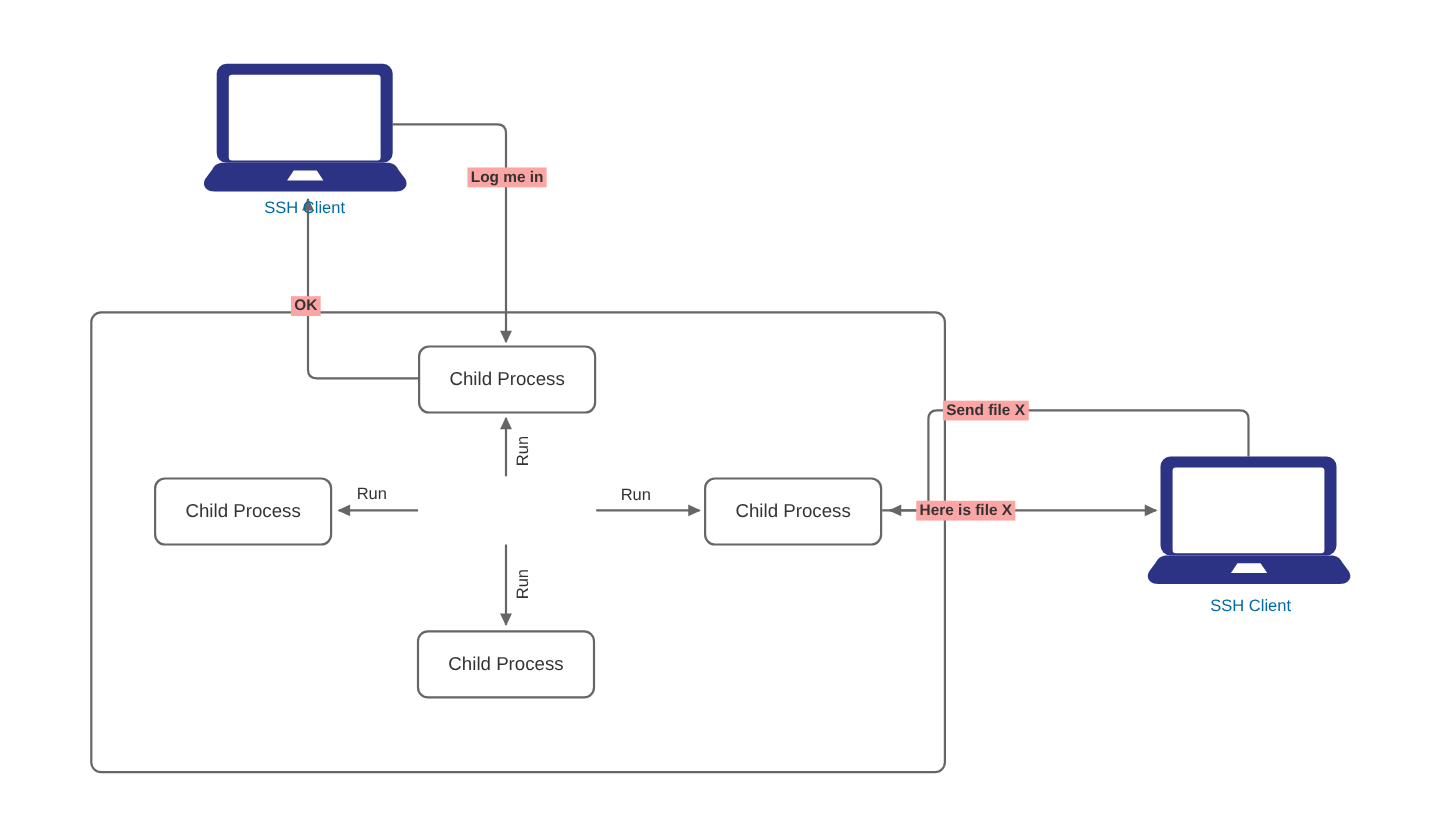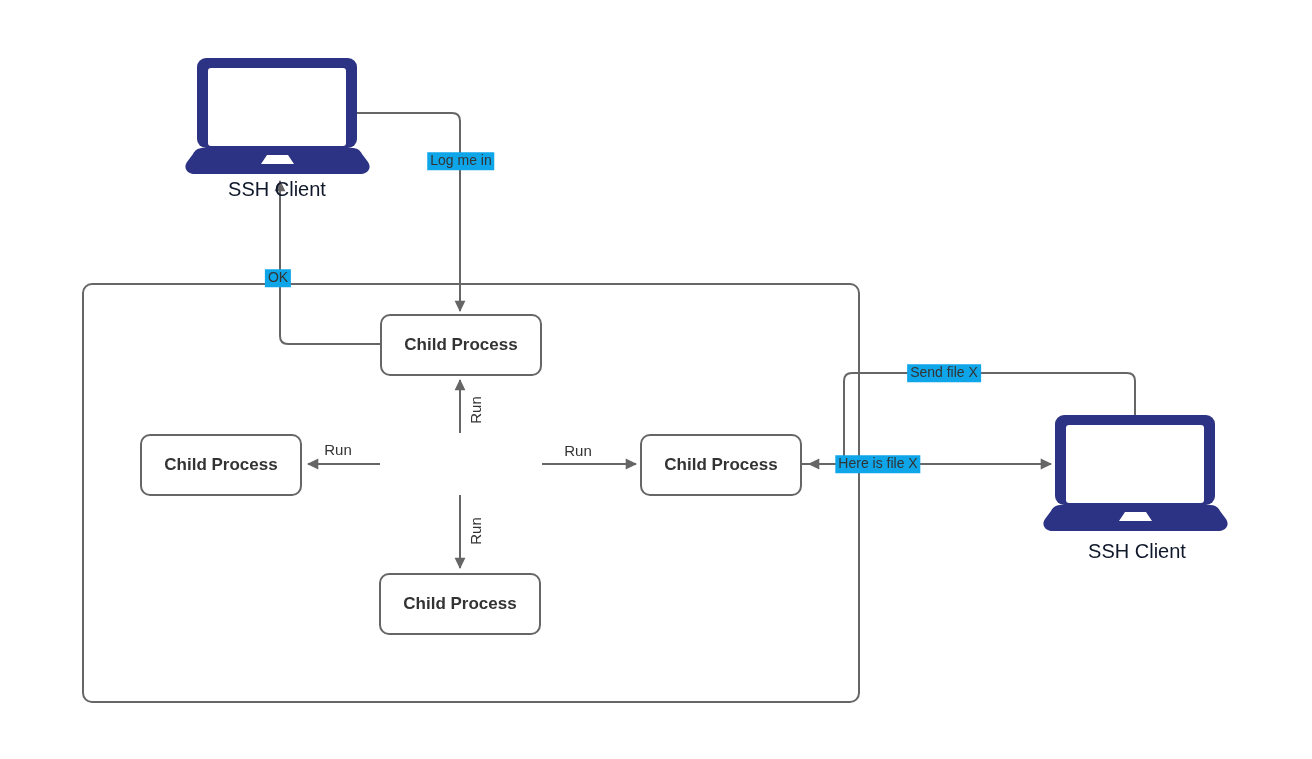--- a/index.html
+++ b/index.html
@@ -21,8 +21,8 @@
   }
   .elabel{
     position:absolute;transform:translate(-50%,-50%);
-    background:#0ea5e9;padding:0 3px;white-space:nowrap;
-    font-weight:normal;font-size:14px;color:#333333;line-height:1.25;
+    background:#fca5a5;padding:0 3px;white-space:nowrap;
+    font-weight:bold;font-size:14px;color:#333333;line-height:1.25;
   }
   .rlabel{
     position:absolute;transform:translate(-50%,-50%);

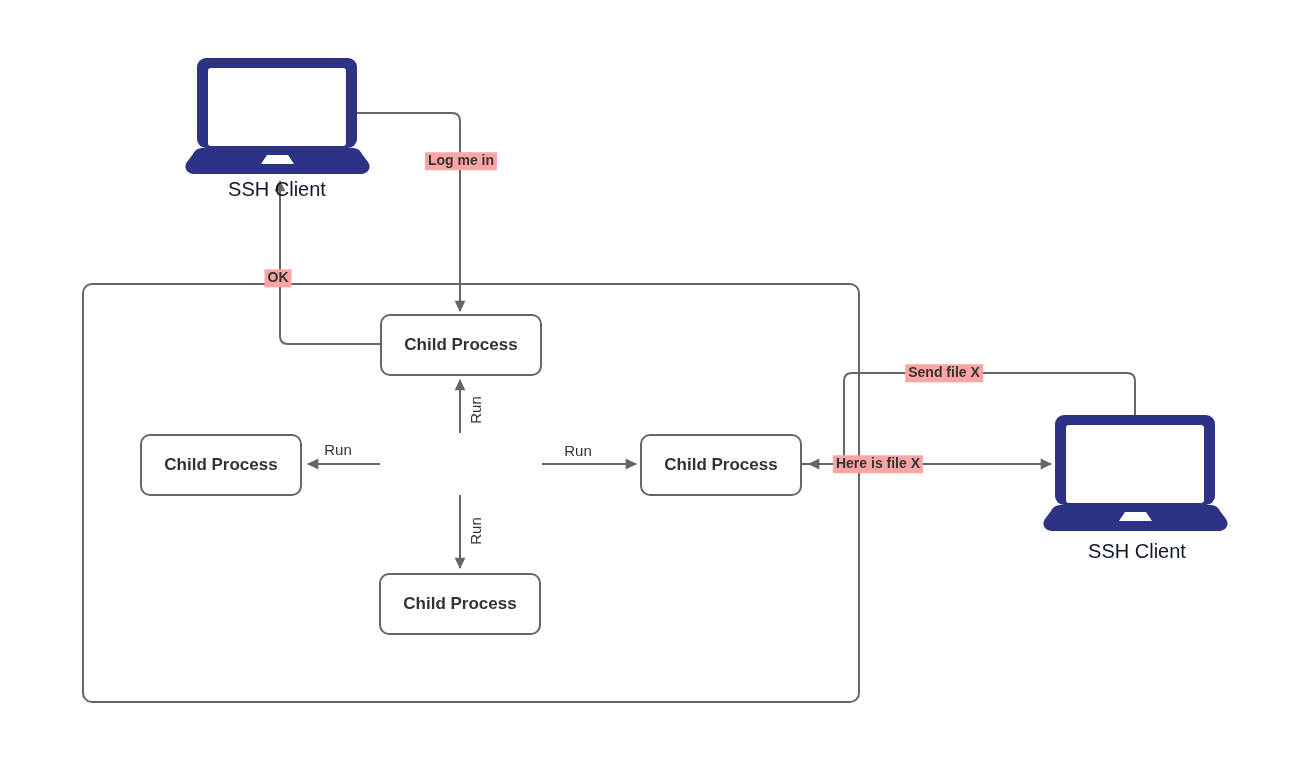--- a/index.html
+++ b/index.html
@@ -32,7 +32,7 @@
   .rlabel.vert{transform:translate(-50%,-50%) rotate(-90deg);}
   .clabel{
     position:absolute;transform:translate(-50%,-50%);
-    font-weight:normal;font-size:20px;color:#0f172a;white-space:nowrap;
+    font-weight:normal;font-size:15px;color:#0369a1;white-space:nowrap;
   }
   .edge{fill:none;stroke:#666666;stroke-width:2;stroke-linejoin:round;}
 </style>

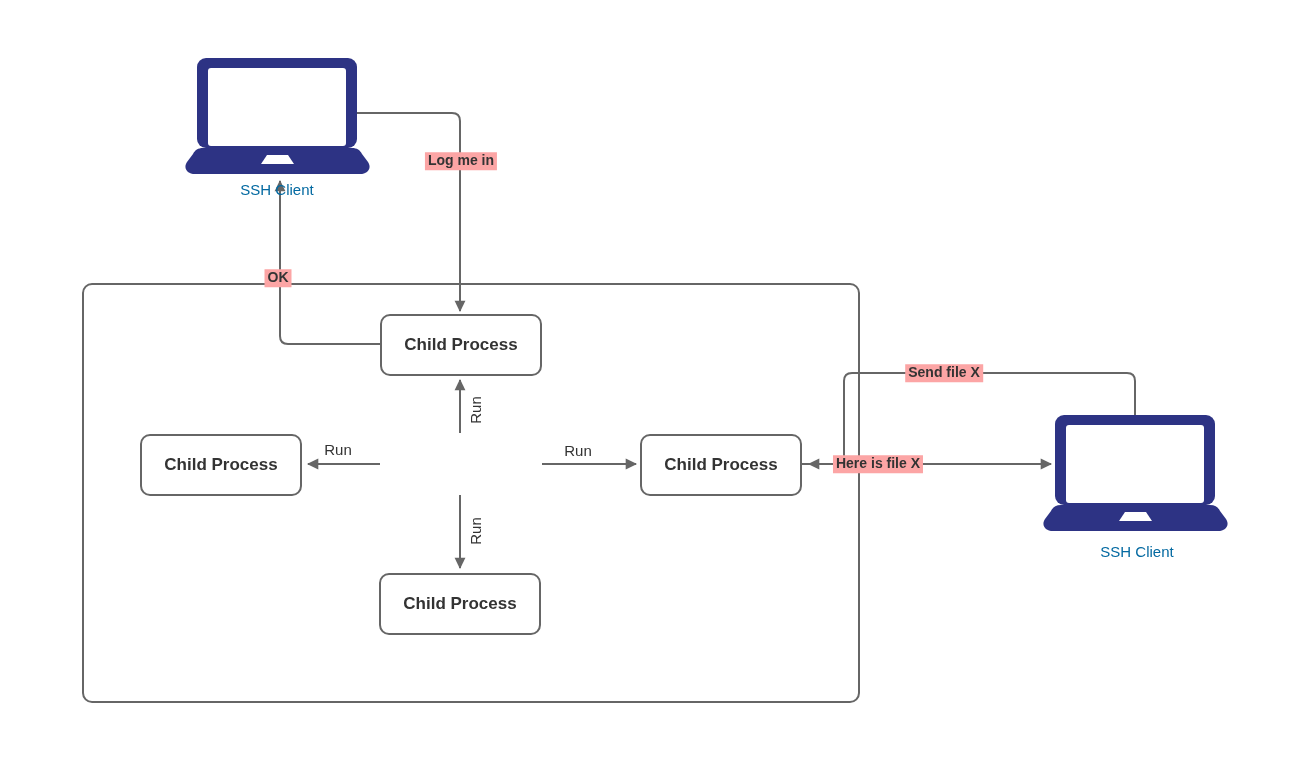--- a/index.html
+++ b/index.html
@@ -17,7 +17,7 @@
     position:absolute;width:162px;height:62px;box-sizing:border-box;
     border:2.5px solid #666666;border-radius:10px;background:#ffffff;
     display:flex;align-items:center;justify-content:center;
-    font-weight:bold;font-size:17px;color:#333333;white-space:nowrap;
+    font-weight:normal;font-size:17px;color:#333333;white-space:nowrap;
   }
   .elabel{
     position:absolute;transform:translate(-50%,-50%);

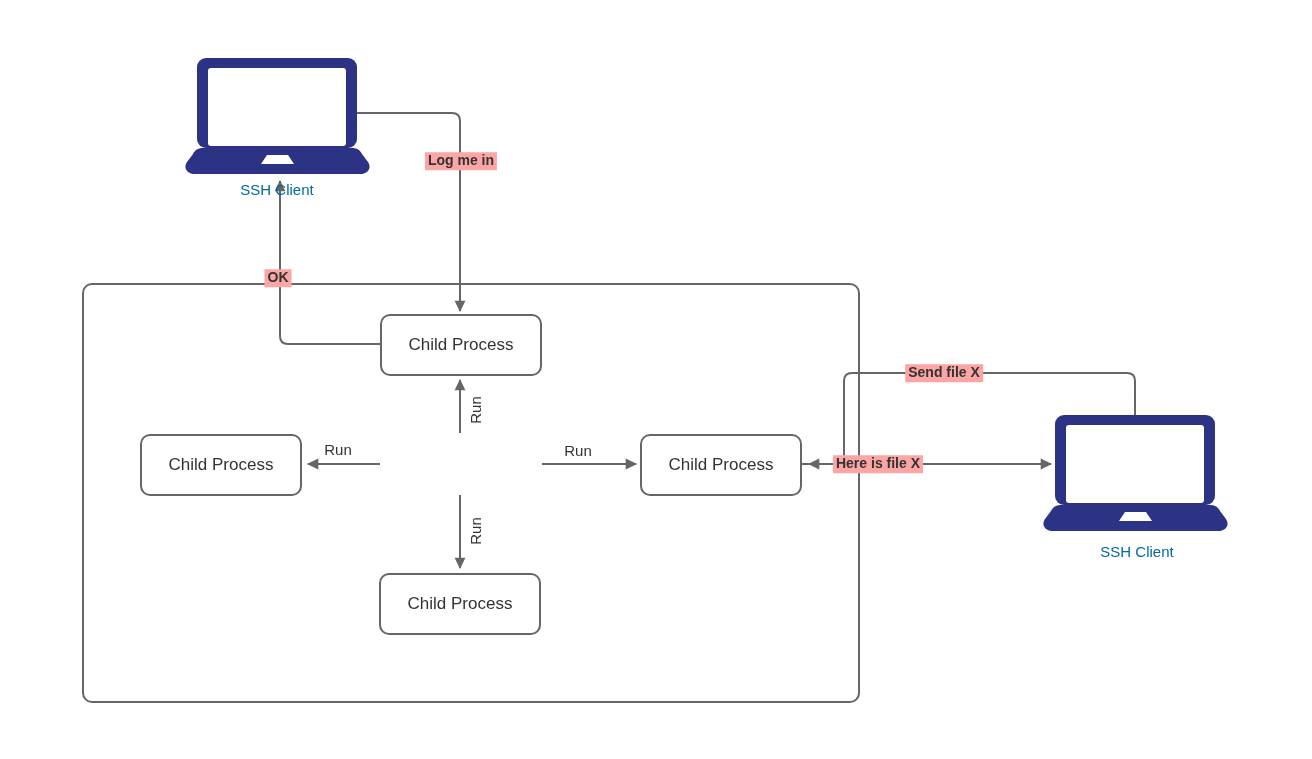--- a/index.html
+++ b/index.html
@@ -95,7 +95,7 @@
   <div class="rlabel" style="left:338px;top:450px">Run</div>
   <div class="rlabel" style="left:578px;top:451px">Run</div>
   <div class="rlabel vert" style="left:476px;top:531px">Run</div>
-  <div class="elabel" style="left:944px;top:373px">Send file X</div>
+  <div class="elabel" style="left:896px;top:373px">Send file X</div>
   <div class="elabel" style="left:878px;top:464px">Here is file X</div>
 
   <div class="clabel" style="left:277px;top:189px">SSH Client</div>

